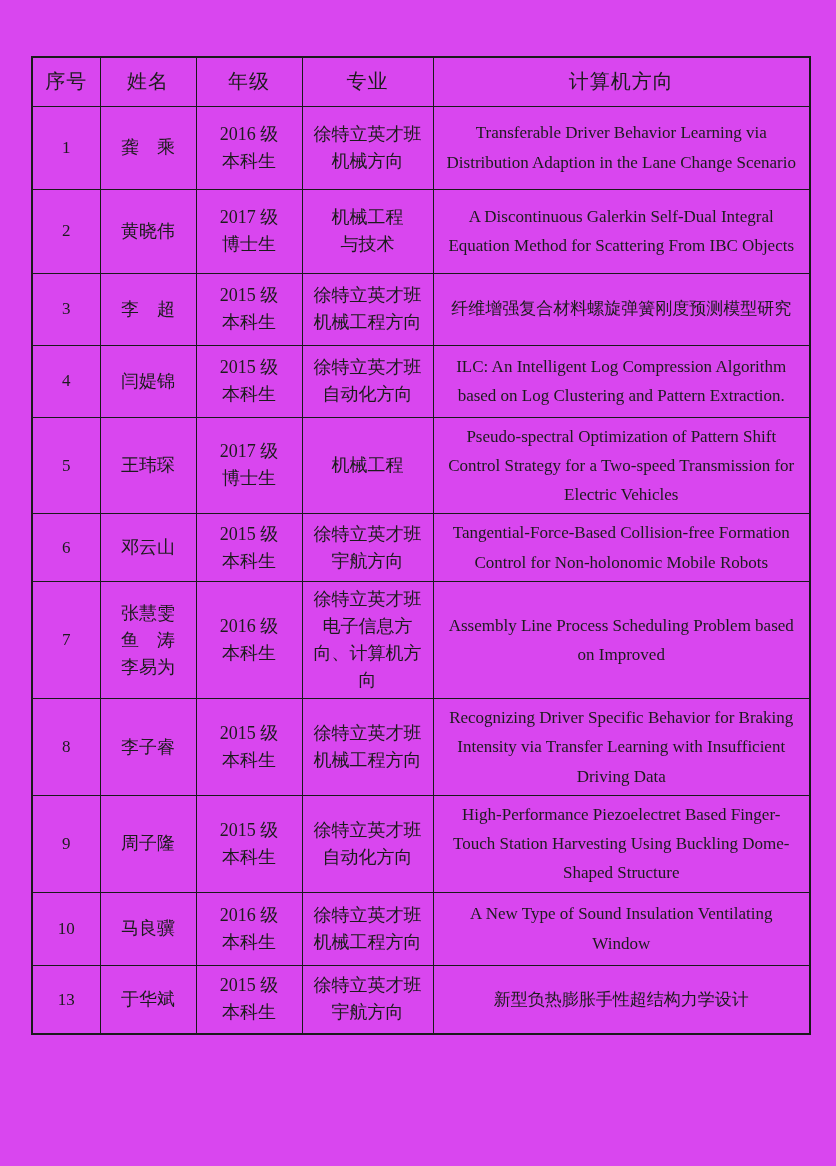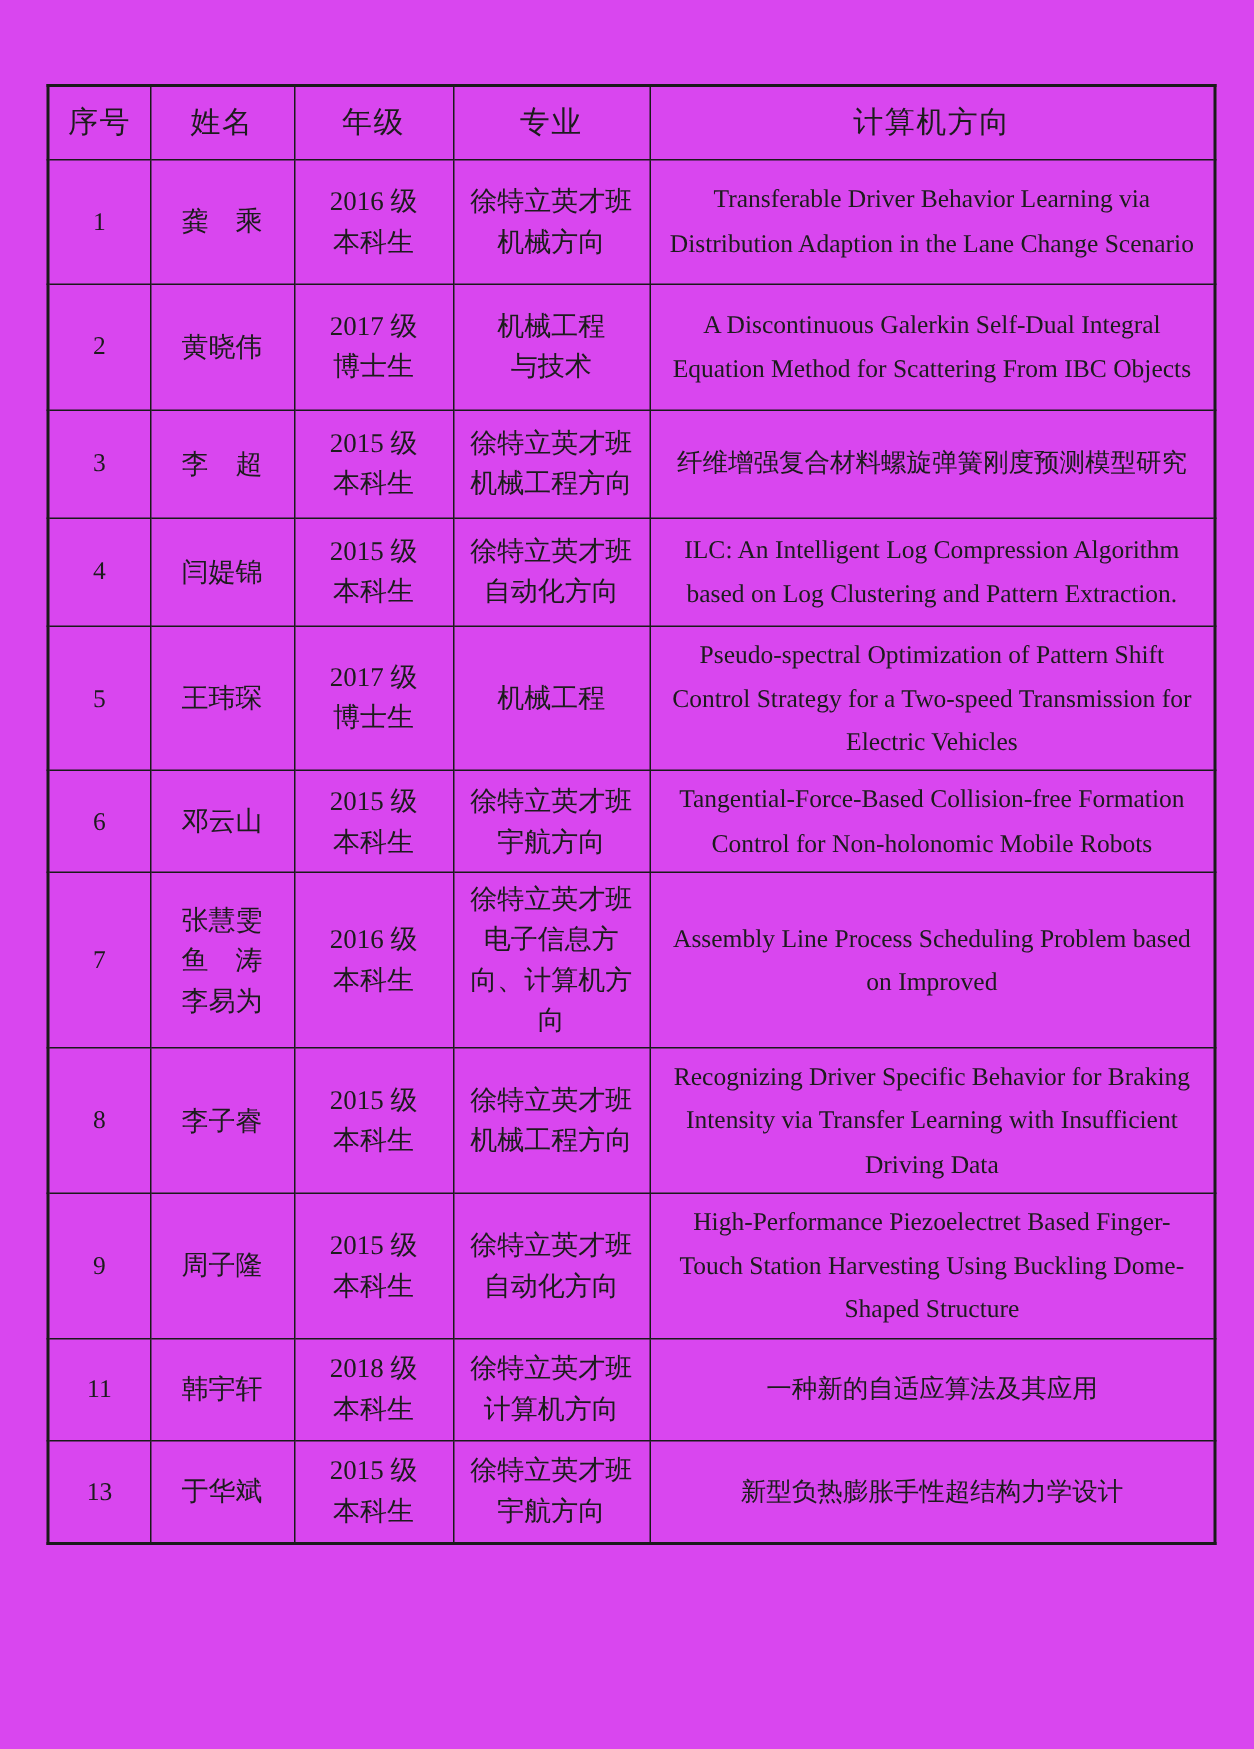--- a/index.html
+++ b/index.html
@@ -179,6 +179,15 @@
 自动化方向</td>
         <td class="title-cell">High-Performance Piezoelectret Based Finger-Touch Station Harvesting Using Buckling Dome-Shaped Structure</td>
       </tr>
+      <tr class="r10">
+        <td class="zh no-cell">10</td>
+        <td class="zh">马良骥</td>
+        <td class="zh">2016 级
+本科生</td>
+        <td class="zh">徐特立英才班
+机械工程方向</td>
+        <td class="title-cell">A New Type of Sound Insulation Ventilating Window</td>
+      </tr>
       <tr class="r11">
         <td class="zh no-cell">11</td>
         <td class="zh">韩宇轩</td>

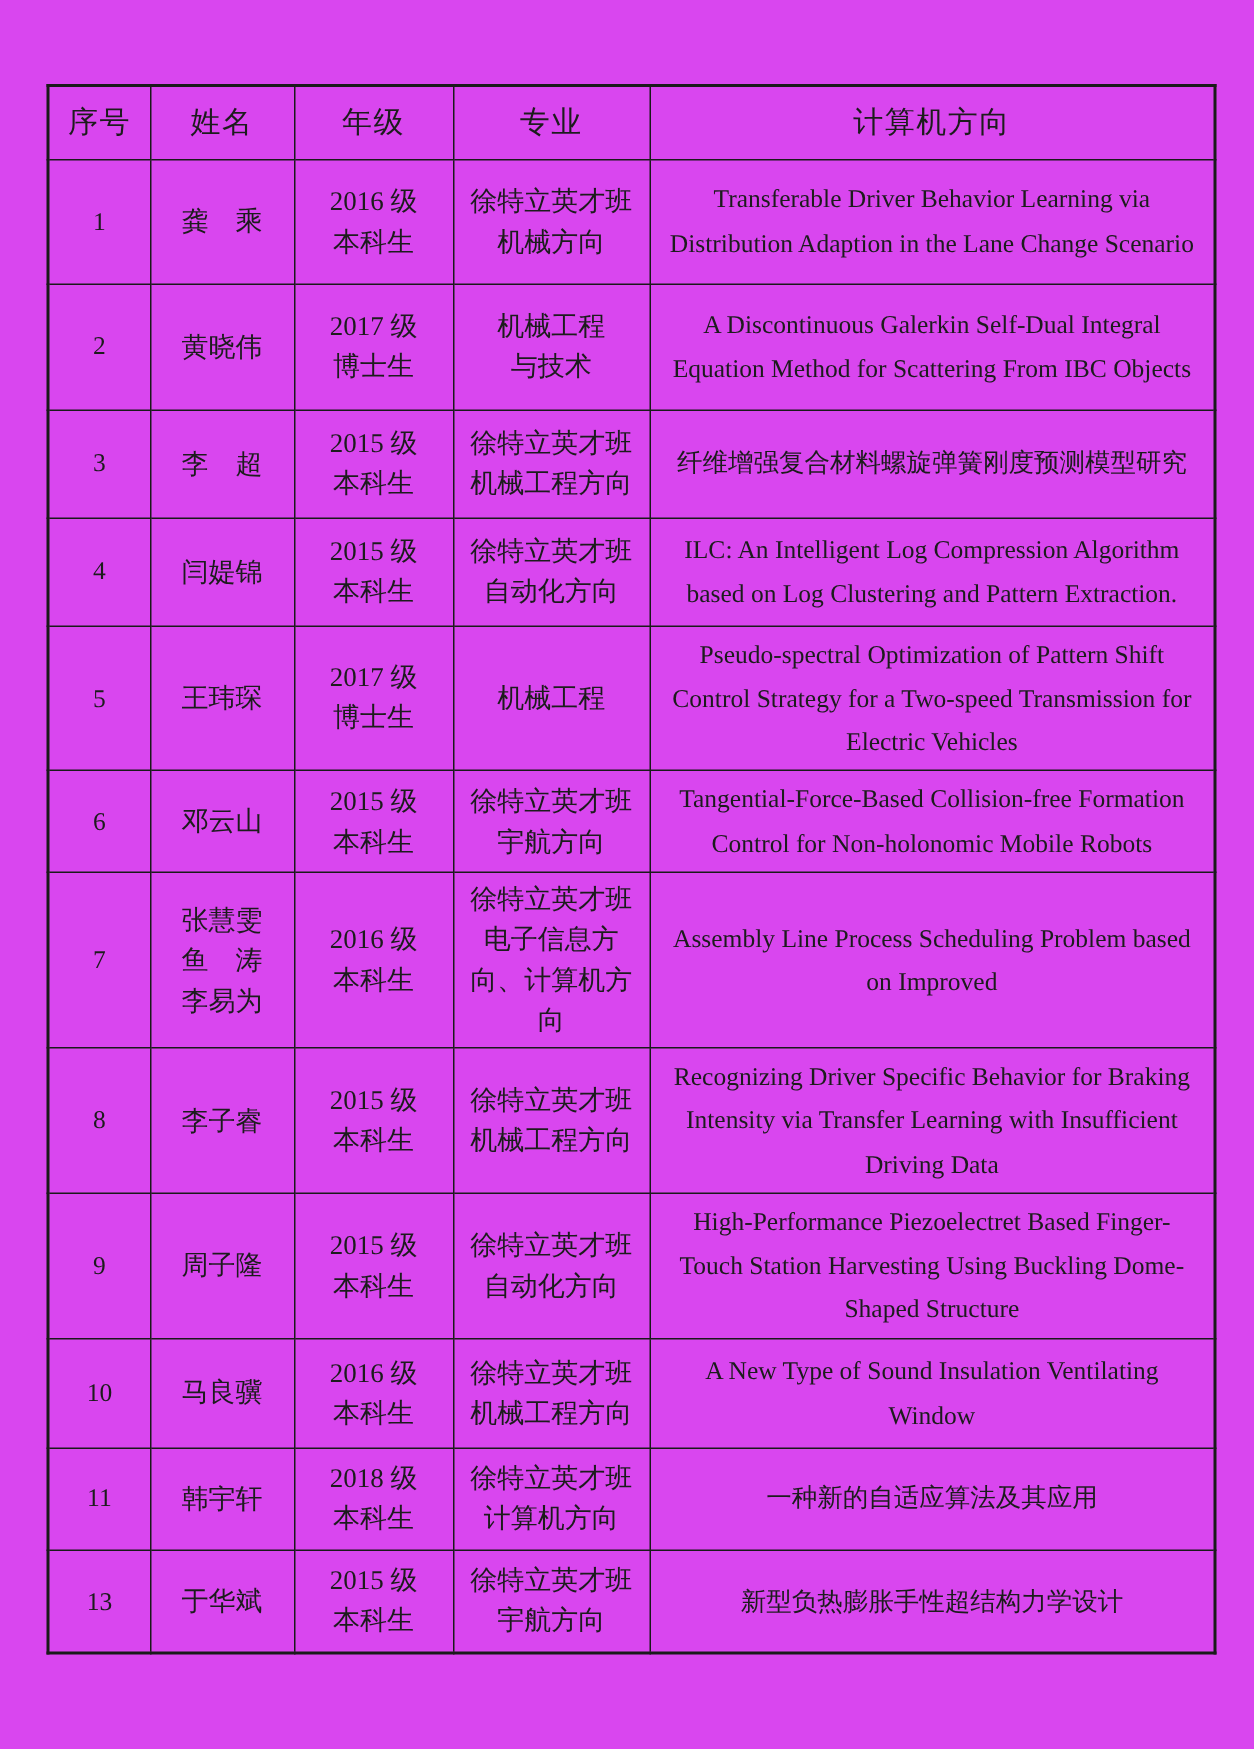--- a/index.html
+++ b/index.html
@@ -188,15 +188,6 @@
 机械工程方向</td>
         <td class="title-cell">A New Type of Sound Insulation Ventilating Window</td>
       </tr>
-      <tr class="r11">
-        <td class="zh no-cell">11</td>
-        <td class="zh">韩宇轩</td>
-        <td class="zh">2018 级
-本科生</td>
-        <td class="zh">徐特立英才班
-计算机方向</td>
-        <td class="title-cell">一种新的自适应算法及其应用</td>
-      </tr>
       <tr class="r13">
         <td class="zh no-cell">13</td>
         <td class="zh">于华斌</td>

